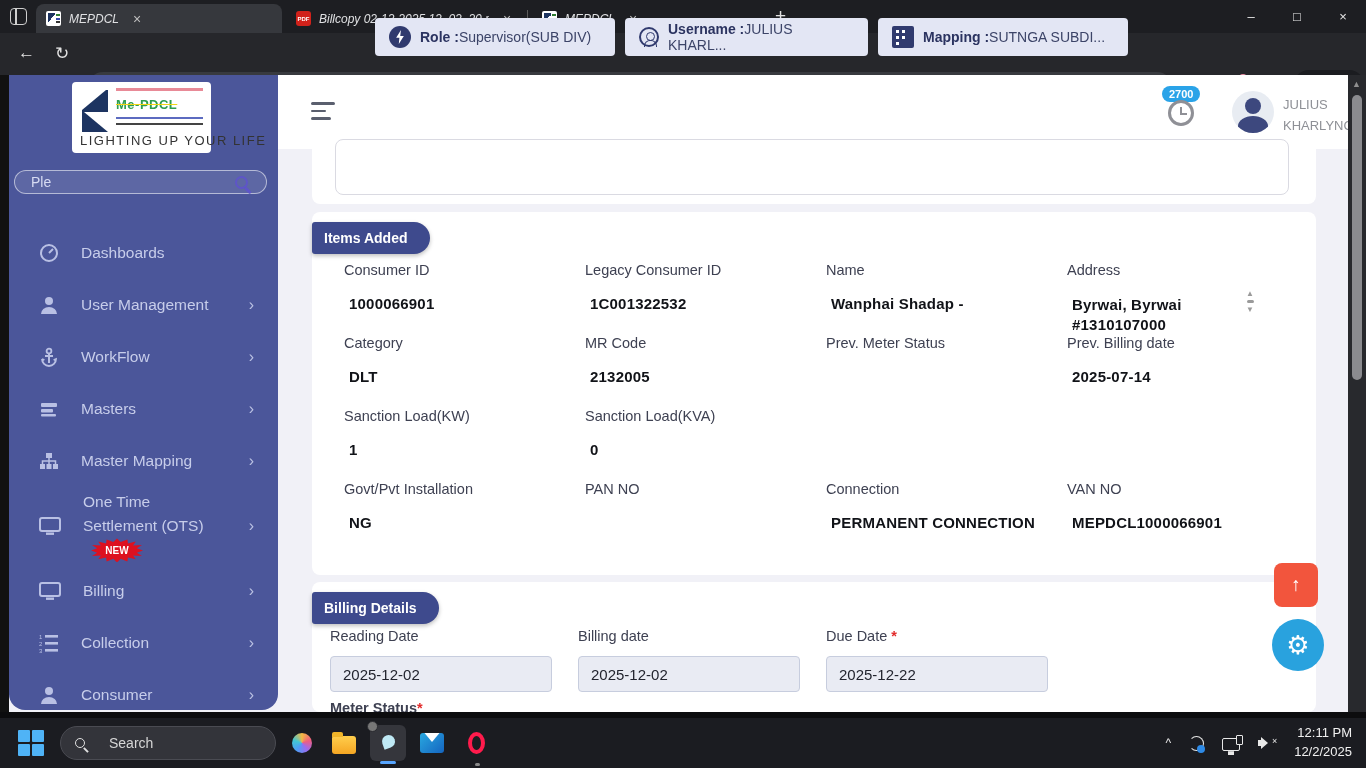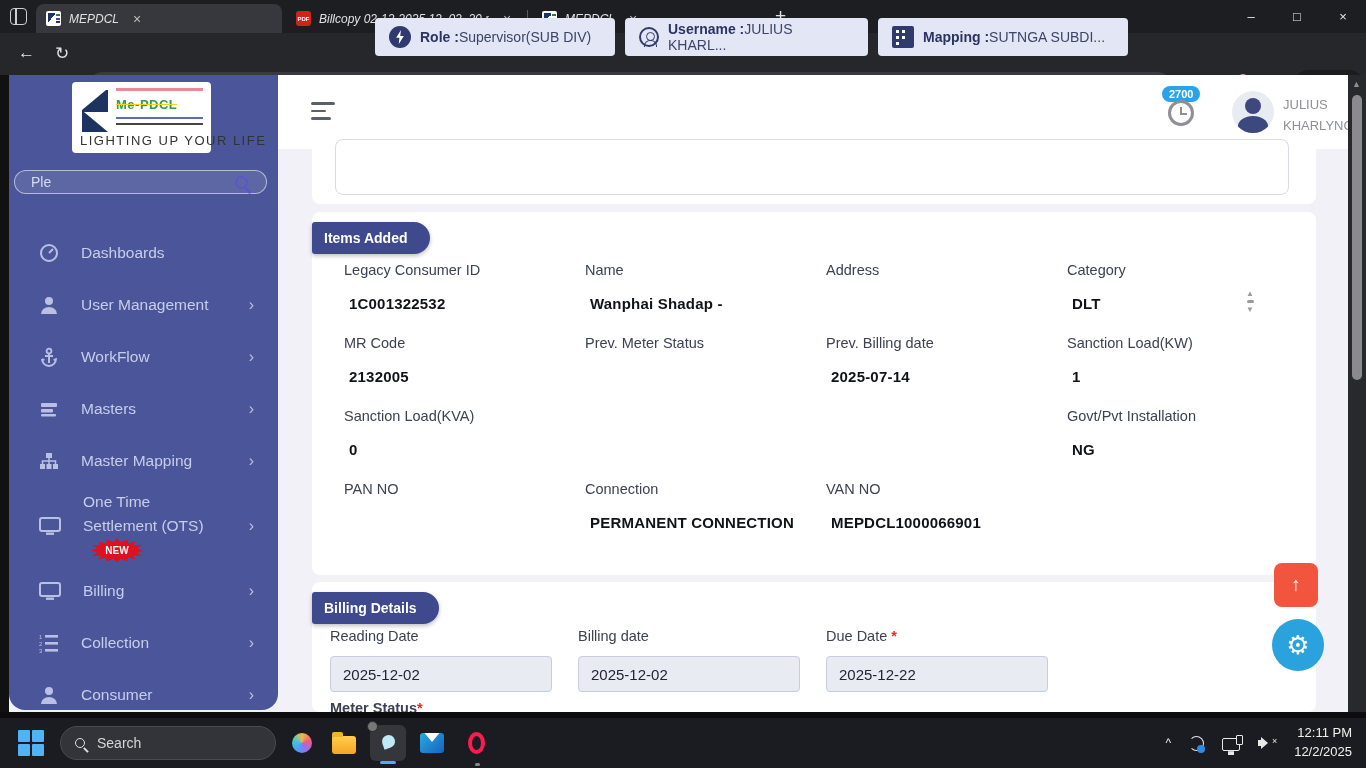--- a/index.html
+++ b/index.html
@@ -358,6 +358,10 @@
     <div class="section-badge">Items Added</div>
     <div class="fgrid">
       <div class="fcell">
+          <div class="flabel">Consumer ID</div>
+          <div class="fvalue">1000066901</div>
+        </div>
+      <div class="fcell">
           <div class="flabel">Legacy Consumer ID</div>
           <div class="fvalue">1C001322532</div>
         </div>

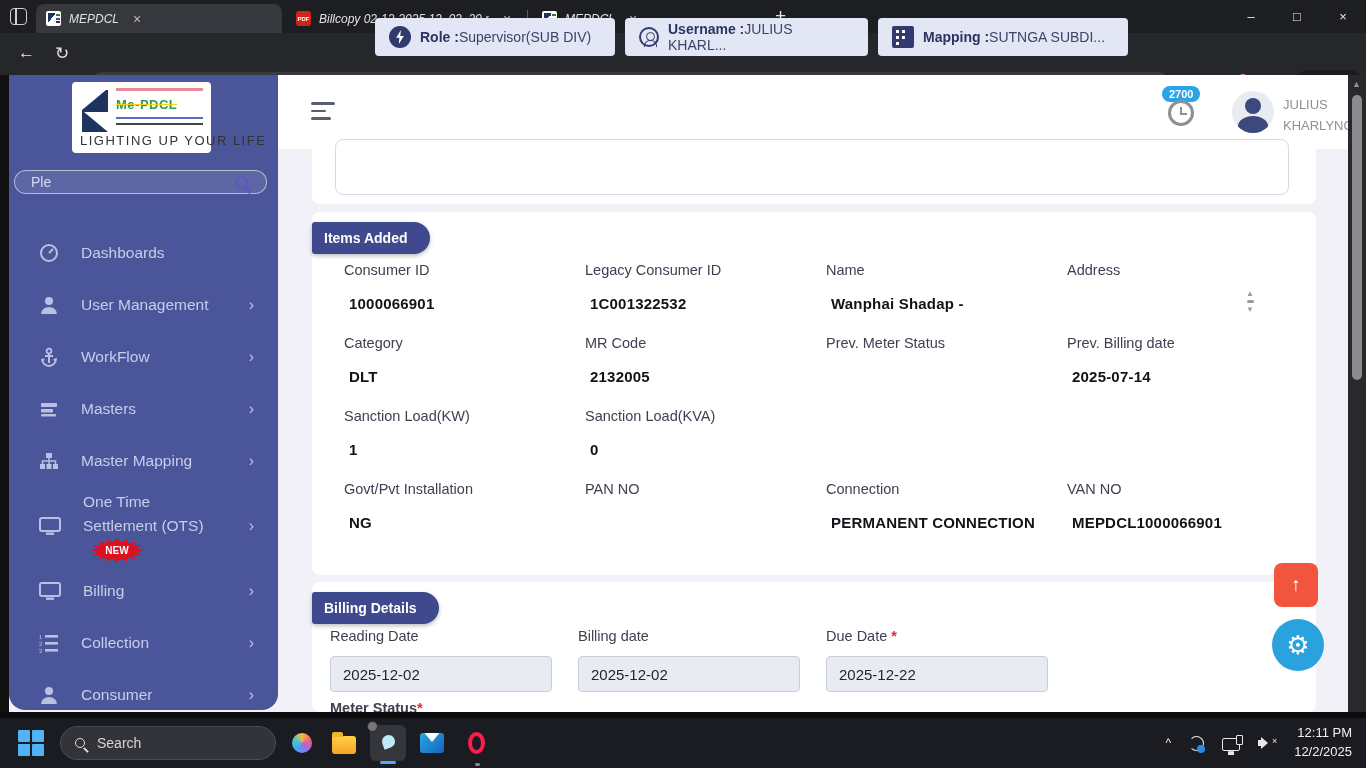--- a/index.html
+++ b/index.html
@@ -371,6 +371,7 @@
         </div>
       <div class="fcell">
           <div class="flabel">Address</div>
+          <div class="fvalue wrap">Byrwai, Byrwai #1310107000</div>
         </div>
       <div class="fcell">
           <div class="flabel">Category</div>

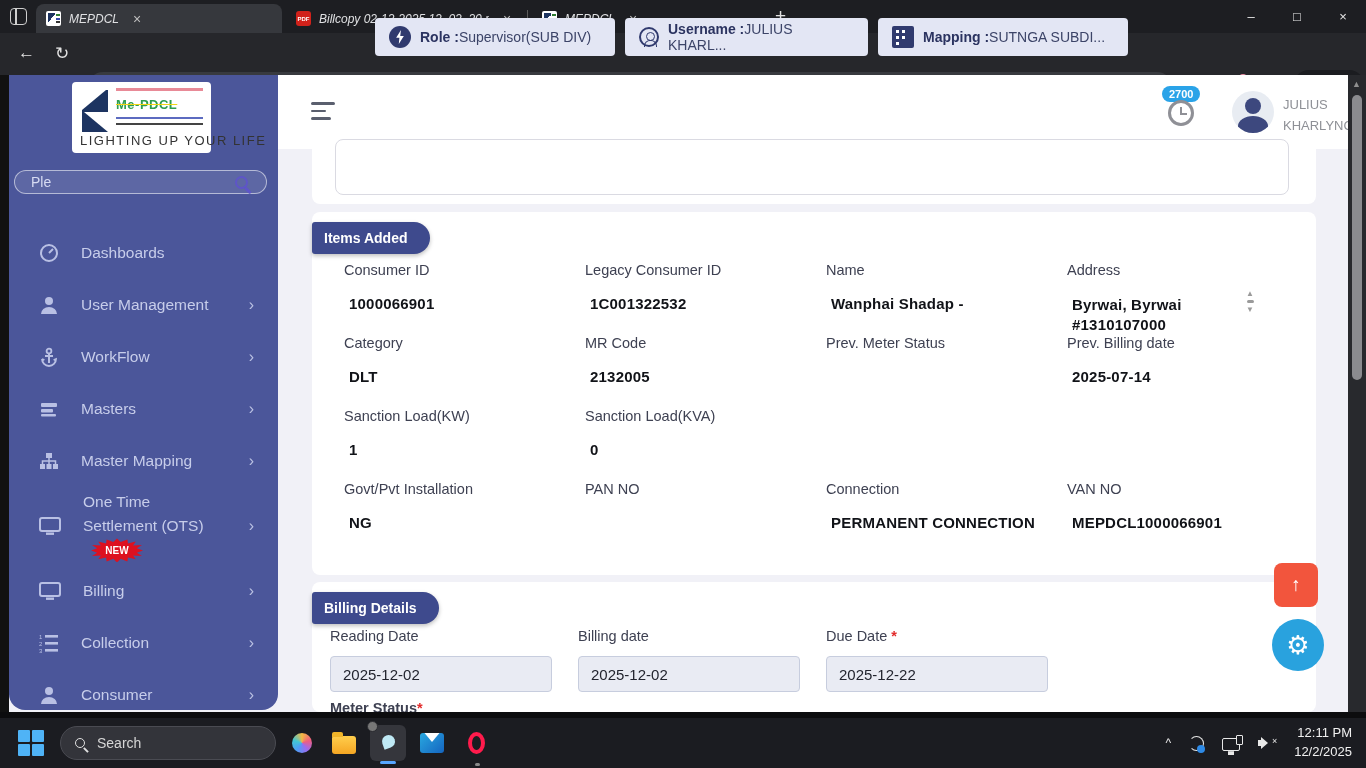--- a/index.html
+++ b/index.html
@@ -134,7 +134,7 @@
   .taskbar { position:absolute; left:0; top:718px; width:1366px; height:50px; background:#1b1c21; display:flex; align-items:center; }
   .win-logo { position:absolute; left:18px; top:12px; width:26px; height:26px; display:grid; grid-template-columns:12px 12px; grid-template-rows:12px 12px; gap:2px; }
   .win-logo i { background:#4fb3f6; border-radius:1px; }
-  .tb-search { position:absolute; left:60px; top:8px; width:216px; height:34px; background:#33343a; border:1px solid #4a4b52; border-radius:17px; display:flex; align-items:center; gap:12px; padding-left:14px; color:#d6d6d6; font-size:14px; }
+  .tb-search { position:absolute; left:60px; top:8px; width:216px; height:34px; background:#33343a; border:1px solid #4a4b52; border-radius:17px; display:flex; align-items:center; gap:24px; padding-left:14px; color:#d6d6d6; font-size:14px; }
   .tb-mag { width:10px; height:10px; border:1.8px solid #e0e0e0; border-radius:50%; position:relative; }
   .tb-mag::after { content:""; position:absolute; right:-5px; bottom:-4px; width:6px; height:1.8px; background:#e0e0e0; transform:rotate(45deg); }
   .tb-ic { position:absolute; top:11px; width:28px; height:28px; display:flex; align-items:center; justify-content:center; }

